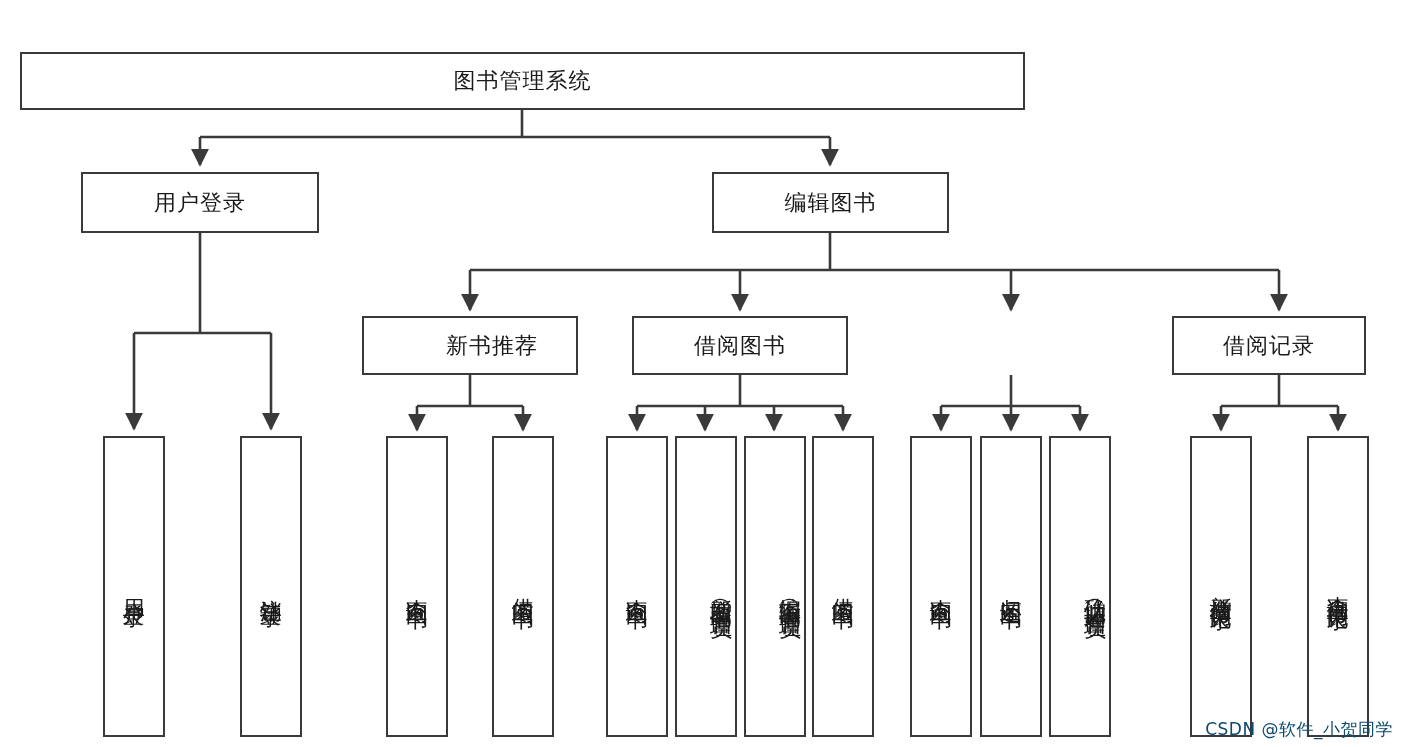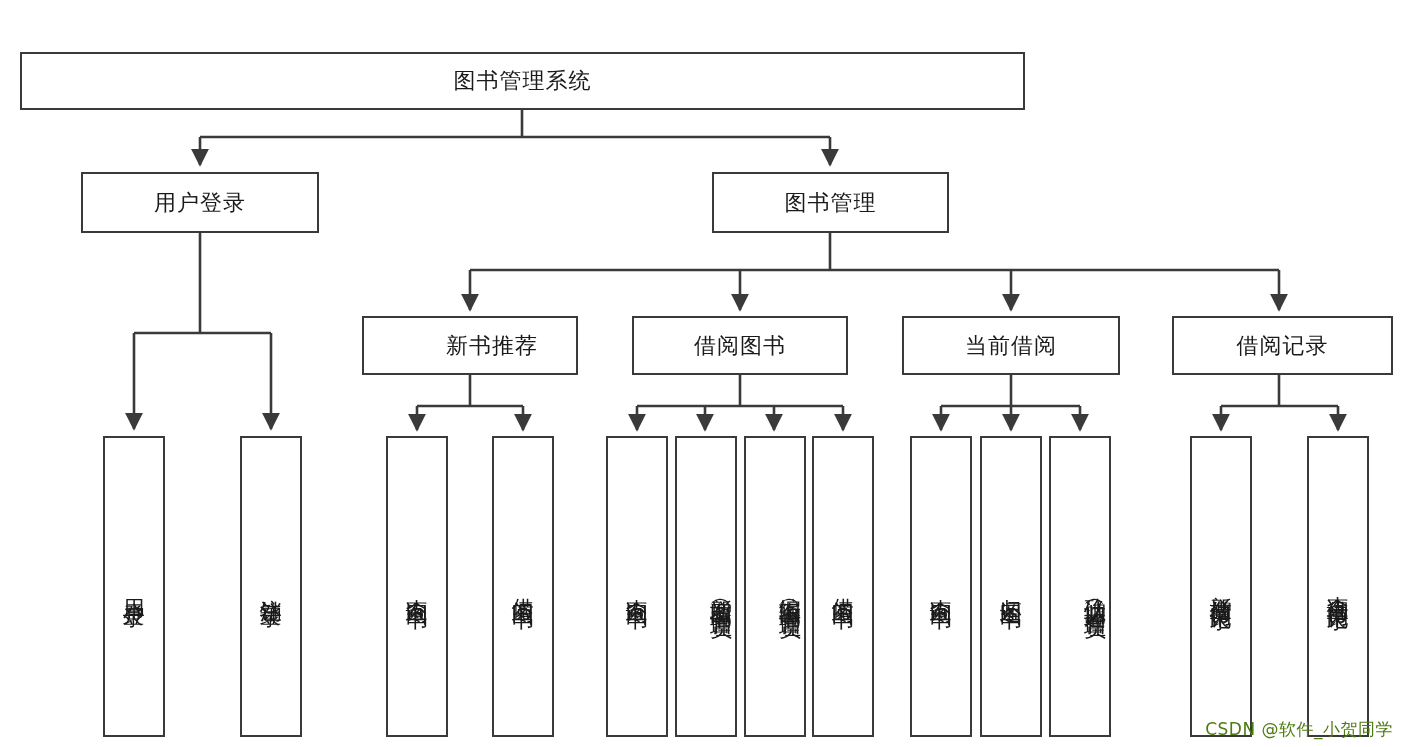--- a/index.html
+++ b/index.html
@@ -121,7 +121,7 @@
   <div class="node horiz" style="left:20px; top:12px; width:1005px; height:58px;margin-top:40px;">图书管理系统</div>
 
   <div class="node horiz" style="left:81px; top:172px; width:238px; height:61px;">用户登录</div>
-  <div class="node horiz" style="left:712px; top:172px; width:237px; height:61px;">图书管理</div>
+  <div class="node horiz" style="left:712px; top:172px; width:237px; height:61px;">编辑图书</div>
 
   <div class="node horiz" style="left:362px; top:316px; width:216px; height:59px;padding-left:44px;">新书推荐</div>
   <div class="node horiz" style="left:632px; top:316px; width:216px; height:59px;">借阅图书</div>

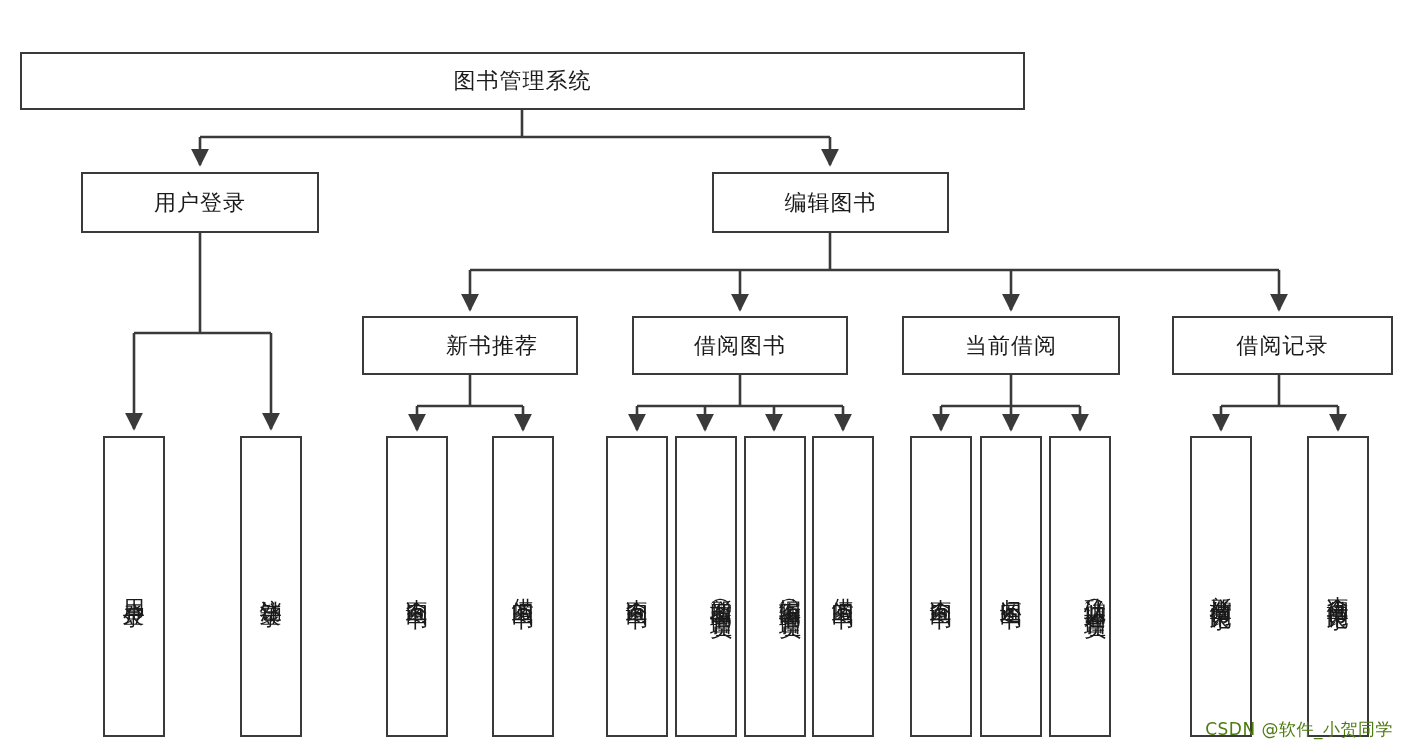--- a/index.html
+++ b/index.html
@@ -125,7 +125,6 @@
 
   <div class="node horiz" style="left:362px; top:316px; width:216px; height:59px;padding-left:44px;">新书推荐</div>
   <div class="node horiz" style="left:632px; top:316px; width:216px; height:59px;">借阅图书</div>
-  <div class="node horiz" style="left:902px; top:316px; width:218px; height:59px;">当前借阅</div>
   <div class="node horiz" style="left:1172px; top:316px; width:221px; height:59px;">借阅记录</div>
 
   <div class="node vert midalign" style="left:103px; top:436px; width:62px; height:301px;">用户登录</div>

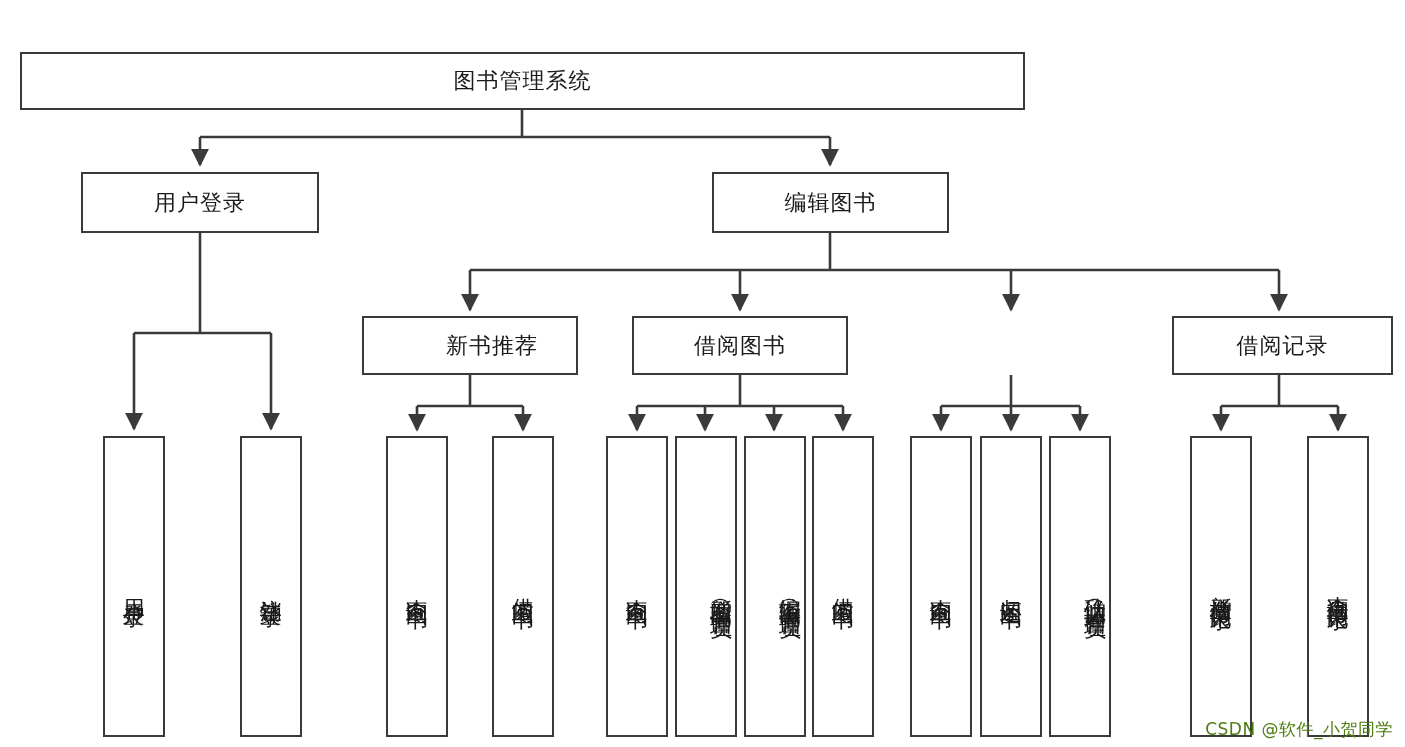--- a/index.html
+++ b/index.html
@@ -125,7 +125,7 @@
 
   <div class="node horiz" style="left:362px; top:316px; width:216px; height:59px;padding-left:44px;">新书推荐</div>
   <div class="node horiz" style="left:632px; top:316px; width:216px; height:59px;">借阅图书</div>
-  <div class="node horiz" style="left:1172px; top:316px; width:221px; height:59px;">借阅记录</div>
+  <div class="node horiz" style="left:1172px; top:316px; width:194px; height:59px;">借阅记录</div>
 
   <div class="node vert midalign" style="left:103px; top:436px; width:62px; height:301px;">用户登录</div>
   <div class="node vert midalign" style="left:240px; top:436px; width:62px; height:301px;">注销登录</div>

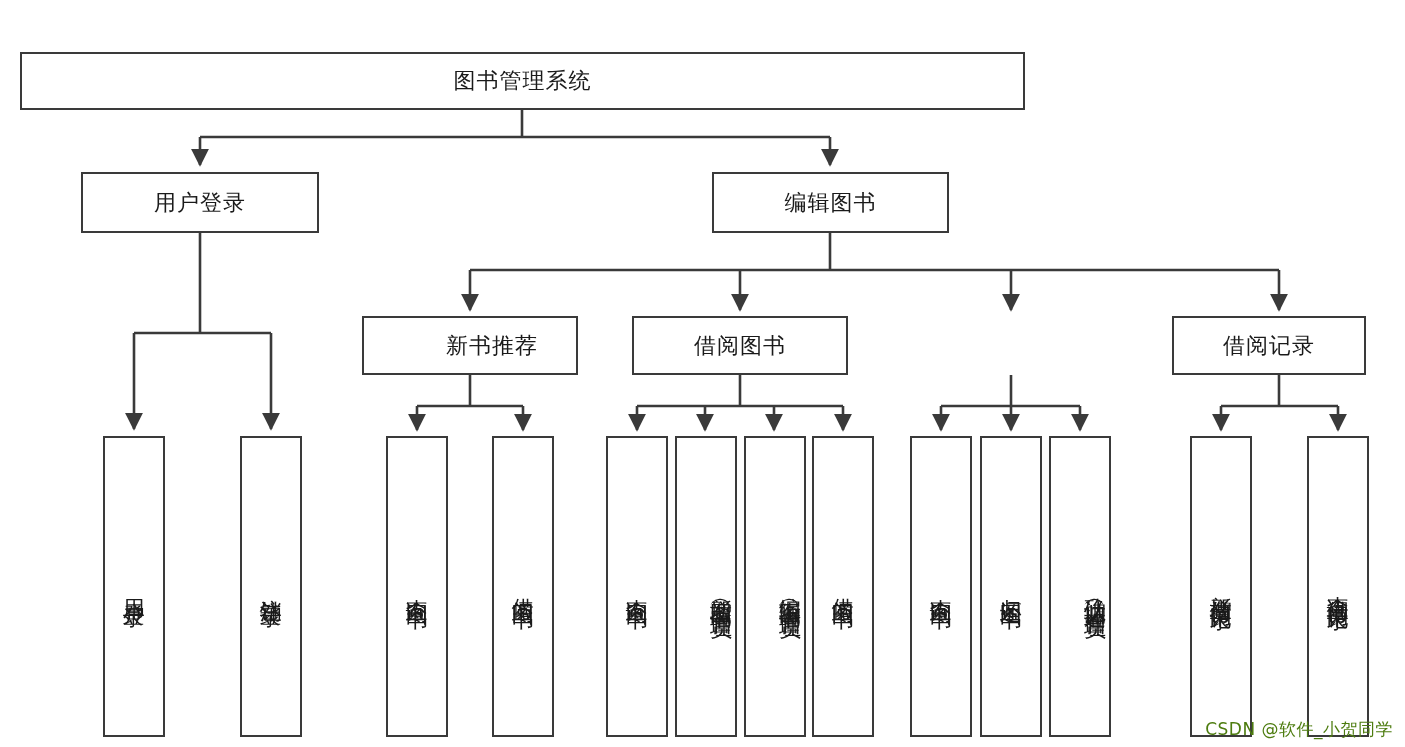--- a/index.html
+++ b/index.html
@@ -58,7 +58,7 @@
     right: 12px;
     bottom: 6px;
     font-size: 17px;
-    color: #4d7c0f;
+    color: #0c4a6e;
     white-space: nowrap;
     letter-spacing: 0.5px;
   }

